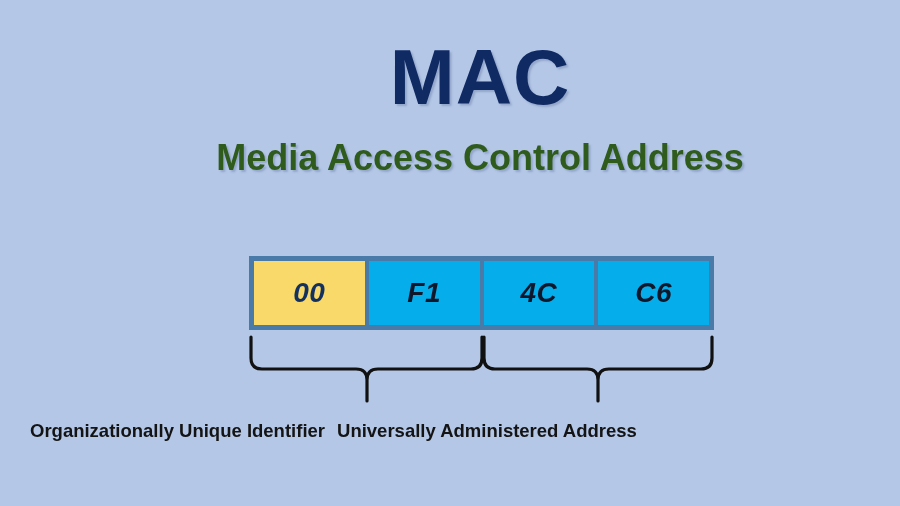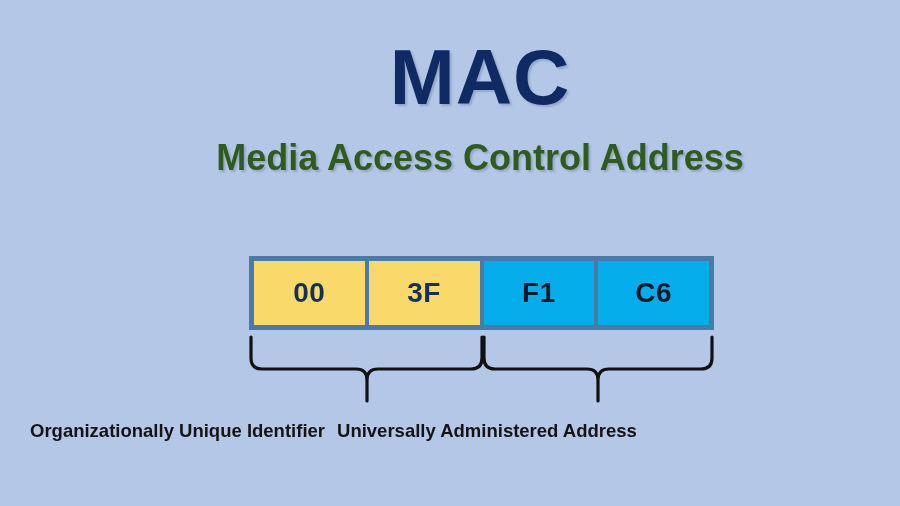--- a/index.html
+++ b/index.html
@@ -60,6 +60,7 @@
     display: flex;
     border: 3px solid #4a7ba8;
     background: #4a7ba8;
+    font-style: italic;
   }
   .mac-cell {
     flex: 1 1 0;

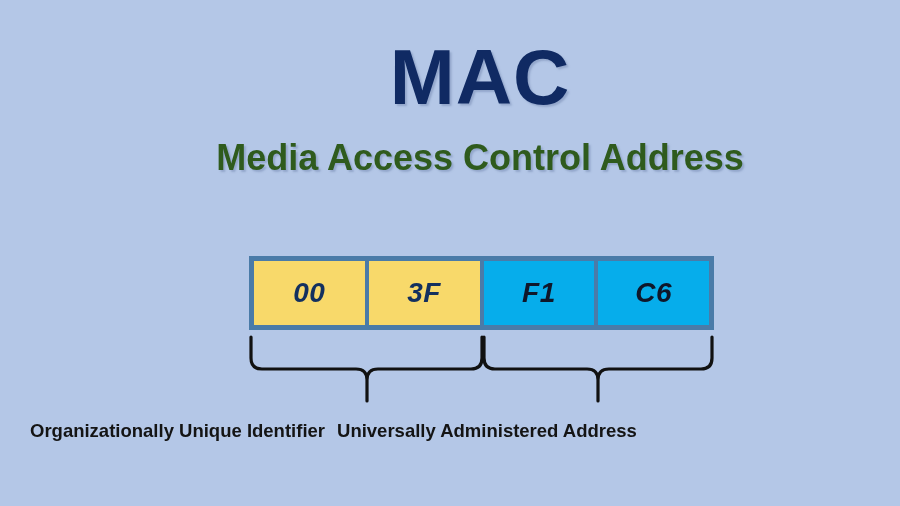--- a/index.html
+++ b/index.html
@@ -122,7 +122,6 @@
 
   <div class="mac-table">
     <div class="mac-cell oui">00</div>
-    <div class="mac-cell oui">3F</div>
     <div class="mac-cell uaa">F1</div>
     <div class="mac-cell uaa">C6</div>
   </div>

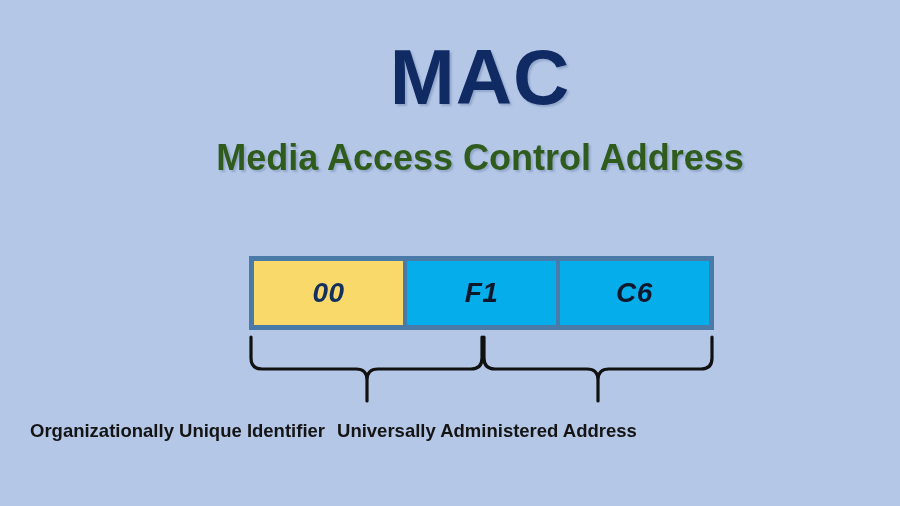--- a/index.html
+++ b/index.html
@@ -123,6 +123,7 @@
   <div class="mac-table">
     <div class="mac-cell oui">00</div>
     <div class="mac-cell uaa">F1</div>
+    <div class="mac-cell uaa">4C</div>
     <div class="mac-cell uaa">C6</div>
   </div>
 

